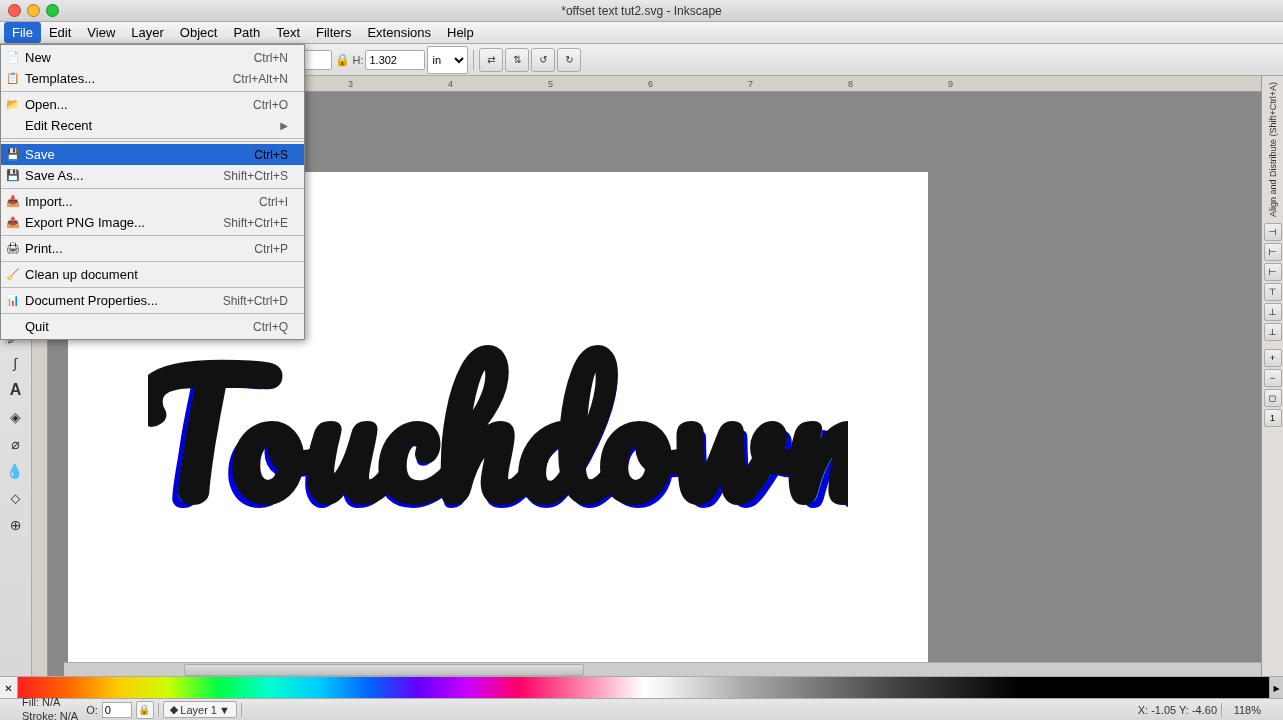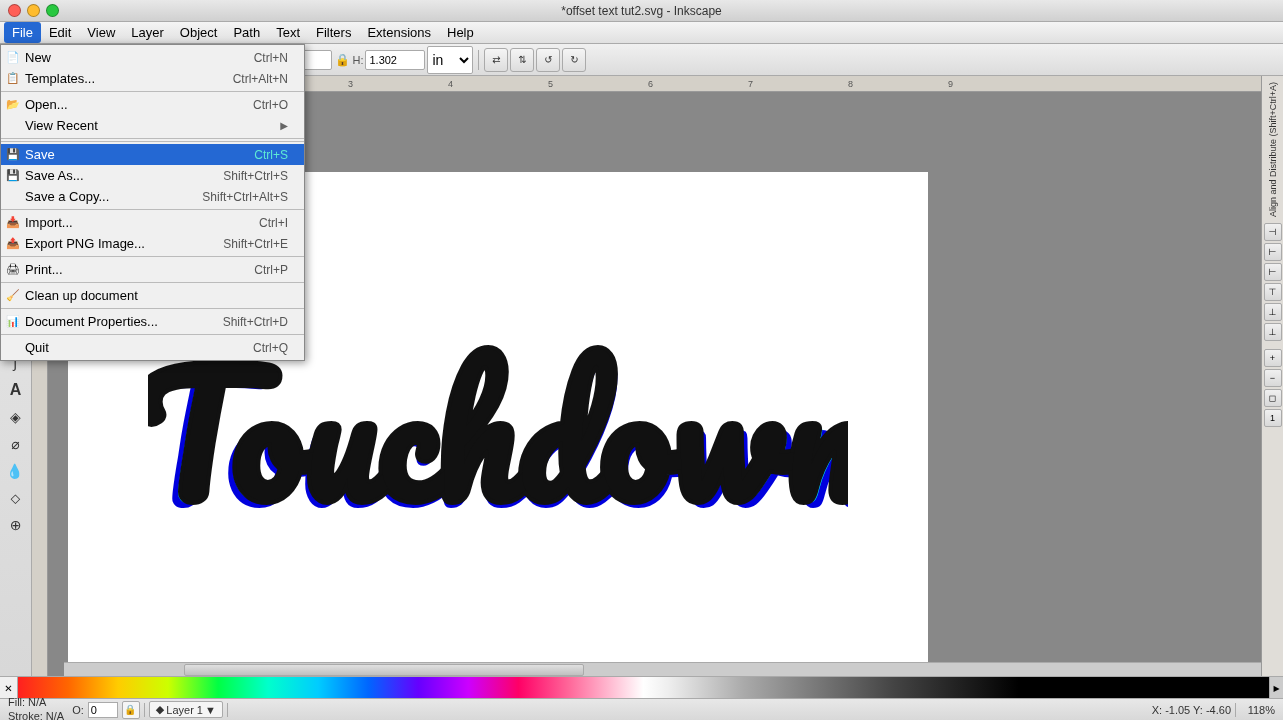--- a/index.html
+++ b/index.html
@@ -110,7 +110,7 @@
       height: 28px;
       border: 1px solid #aaa;
       background: #fff;
-      font-size: 14px;
+      font-size: 11px;
       border-radius: 2px;
     }
     .lock-btn {

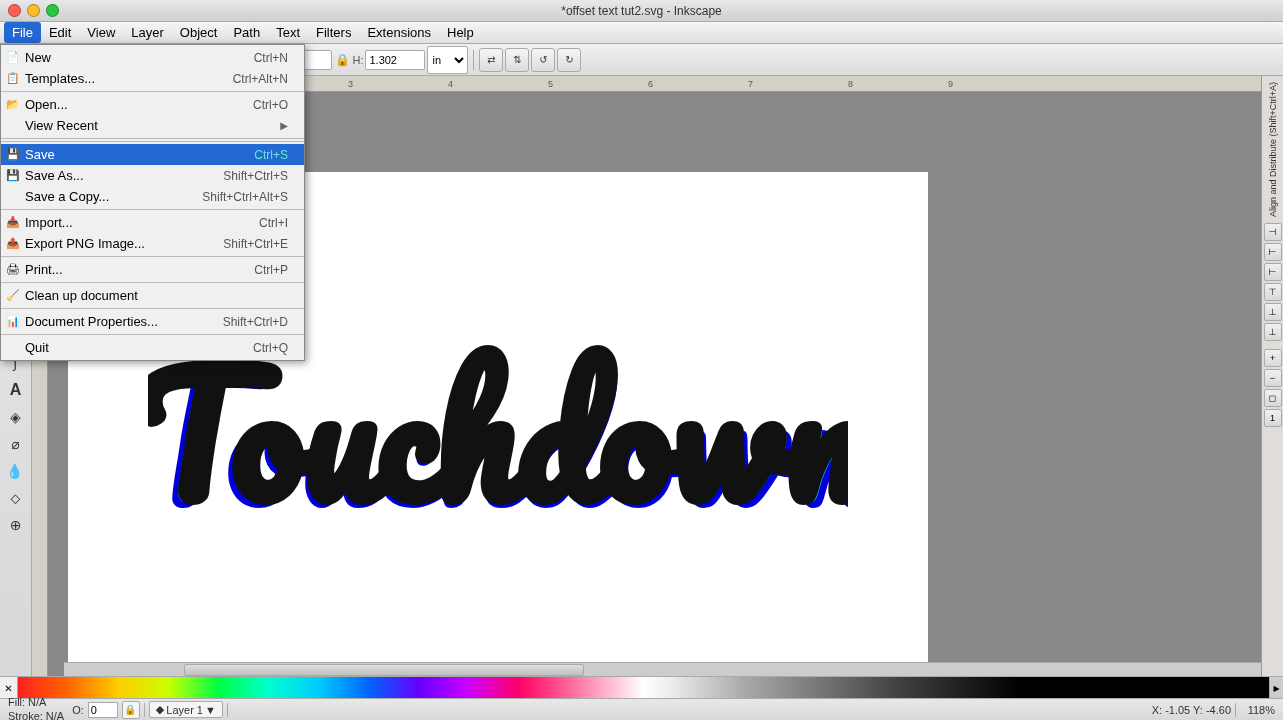--- a/index.html
+++ b/index.html
@@ -537,7 +537,7 @@
 
     <div class="menu-group-item">
       <span class="icon-spot"></span>
-      <span>View Recent</span>
+      <span>Edit Recent</span>
       <span class="submenu-arrow">▶</span>
     </div>
 

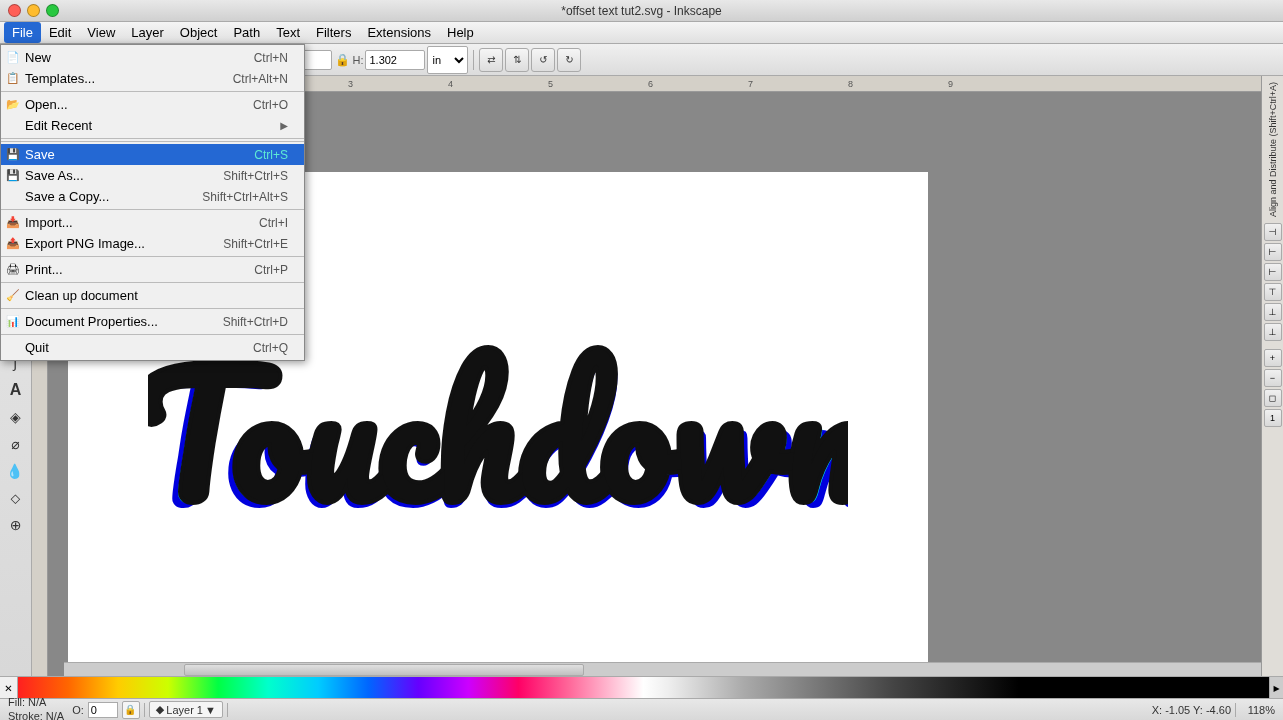--- a/index.html
+++ b/index.html
@@ -241,7 +241,7 @@
       font-size: 12px;
       color: #555;
     }
-    .menu-group-item.highlighted .shortcut { color: #5eead4; }
+    .menu-group-item.highlighted .shortcut { color: #000000; }
     .menu-group-item .icon-spot {
       position: absolute;
       left: 4px;

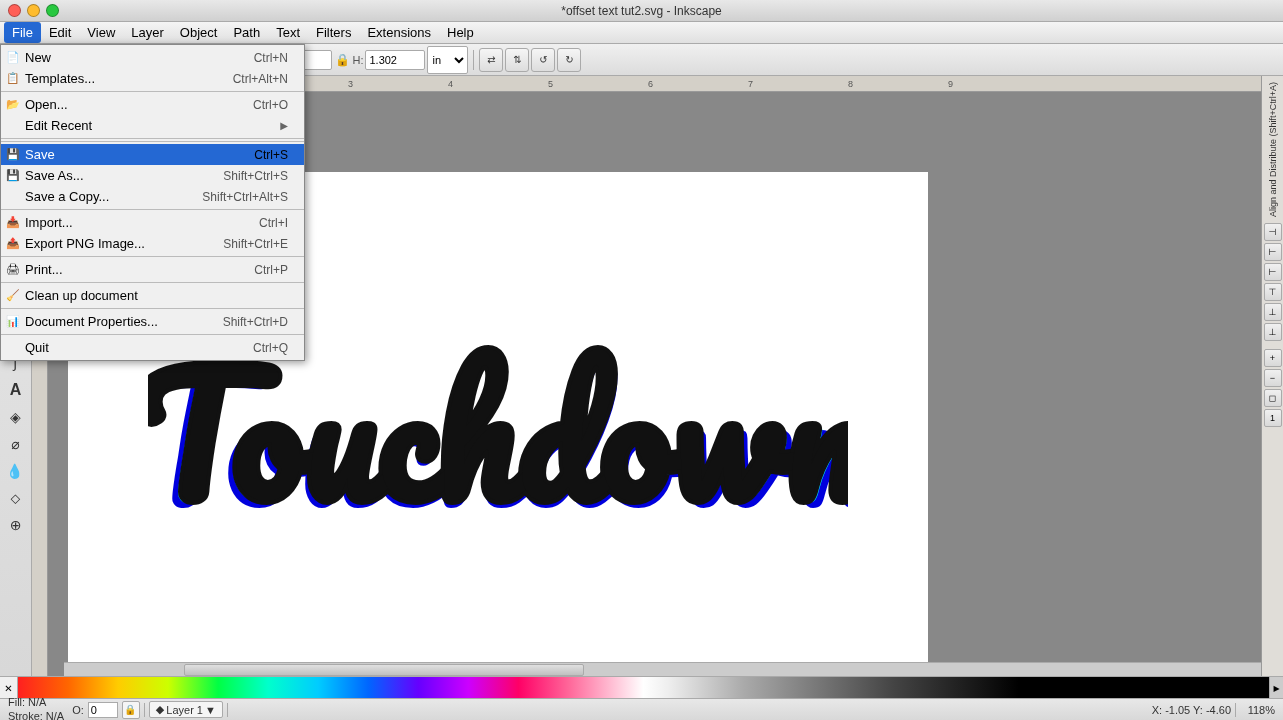--- a/index.html
+++ b/index.html
@@ -558,11 +558,6 @@
       <span class="shortcut">Shift+Ctrl+S</span>
     </div>
 
-    <div class="menu-group-item">
-      <span class="icon-spot"></span>
-      <span>Save a Copy...</span>
-      <span class="shortcut">Shift+Ctrl+Alt+S</span>
-    </div>
 
     <div class="menu-separator"></div>
 

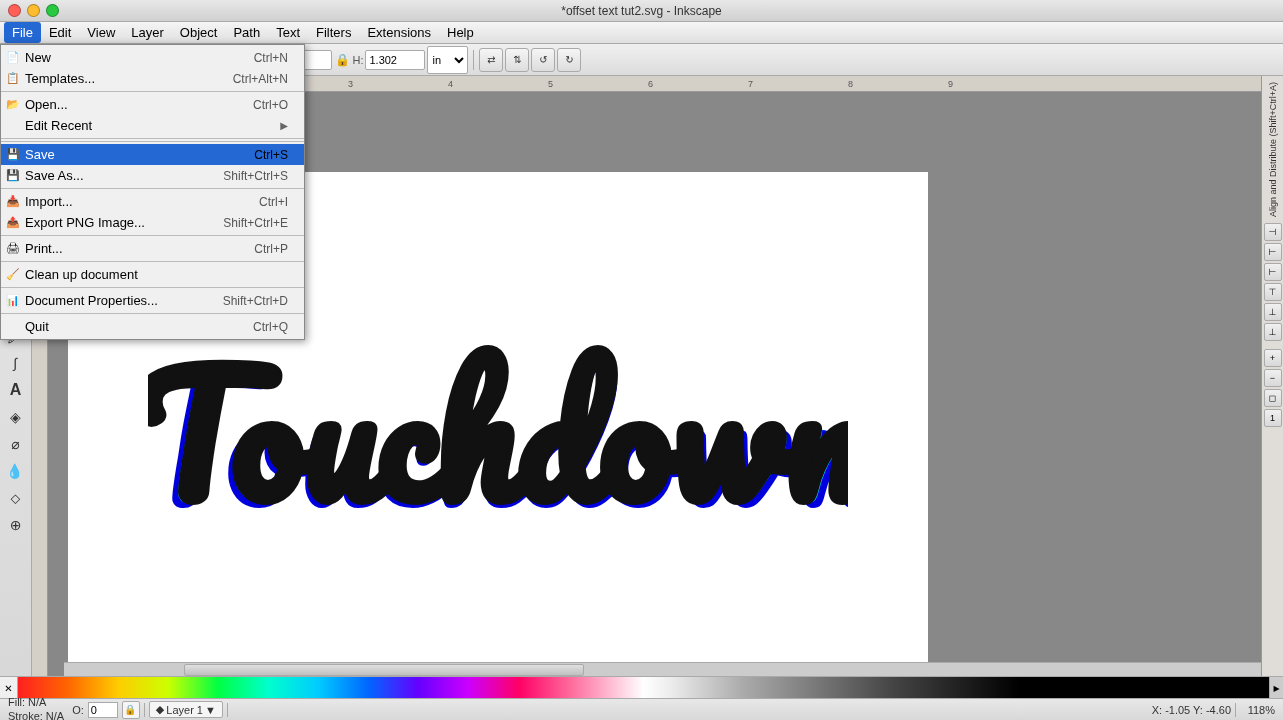--- a/index.html
+++ b/index.html
@@ -486,7 +486,7 @@
   </div>
 </div>
 
-<div id="status-bar" style="height:22px; background:linear-gradient(to bottom,#e8e8e8,#d8d8d8); border-top:1px solid #aaa; display:flex; align-items:center; padding:0 8px; gap:4px; font-size:11px;">
+<div id="status-bar" style="height:22px; background:linear-gradient(to bottom,#e8e8e8,#d8d8d8); border-top:1px solid #aaa; display:flex; align-items:center; padding:0 22px; gap:4px; font-size:11px;">
   <div style="display:flex; flex-direction:column; line-height:1.2; margin-right:4px;">
     <div style="display:flex; gap:3px;">
       <span>Fill:</span>

